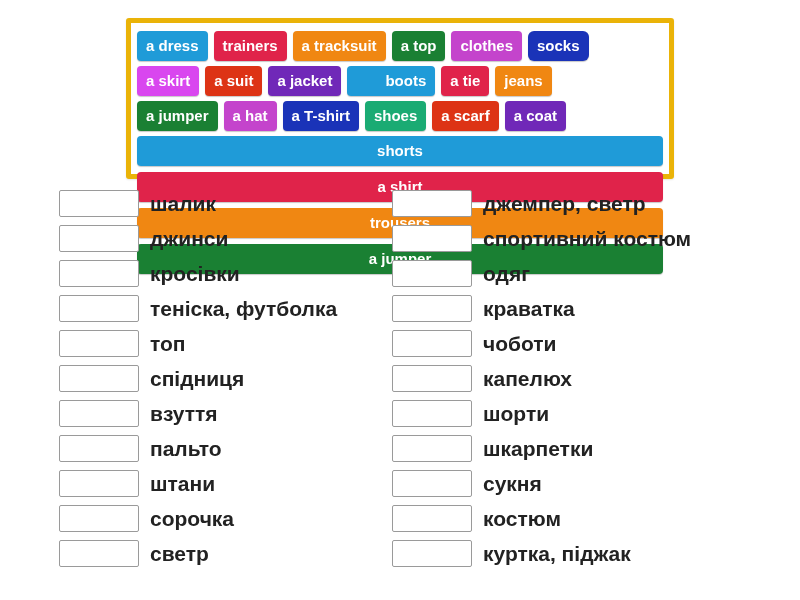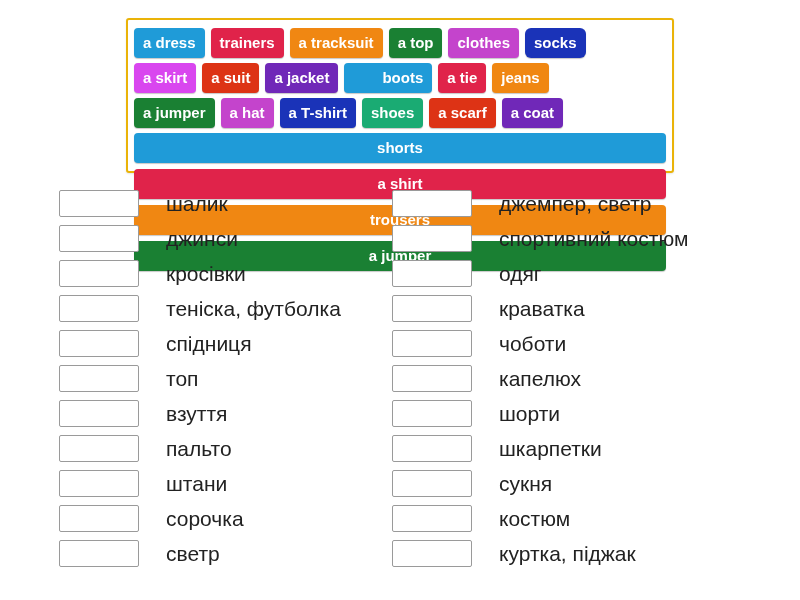--- a/index.html
+++ b/index.html
@@ -23,7 +23,7 @@
     width: 548px;
     box-sizing: border-box;
     background: #ffffff;
-    border: 2px solid #eab308;
+    border: 5px solid #eab308;
     border-radius: 3px;
     box-shadow: 0 1px 2px rgba(0,0,0,0.10);
     padding: 8px 6px 8px 6px;

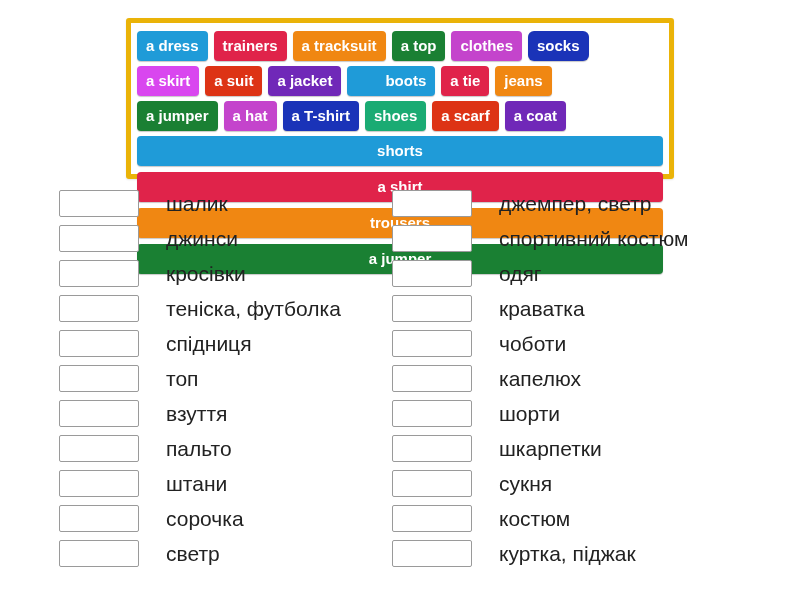--- a/index.html
+++ b/index.html
@@ -93,11 +93,12 @@
     cursor: pointer;
   }
   .answer-label {
-    margin-left: 27px;
+    margin-left: 11px;
     font-size: 21px;
     color: #222222;
     white-space: nowrap;
     line-height: 27px;
+    font-weight: bold;
   }
 </style>
 </head>

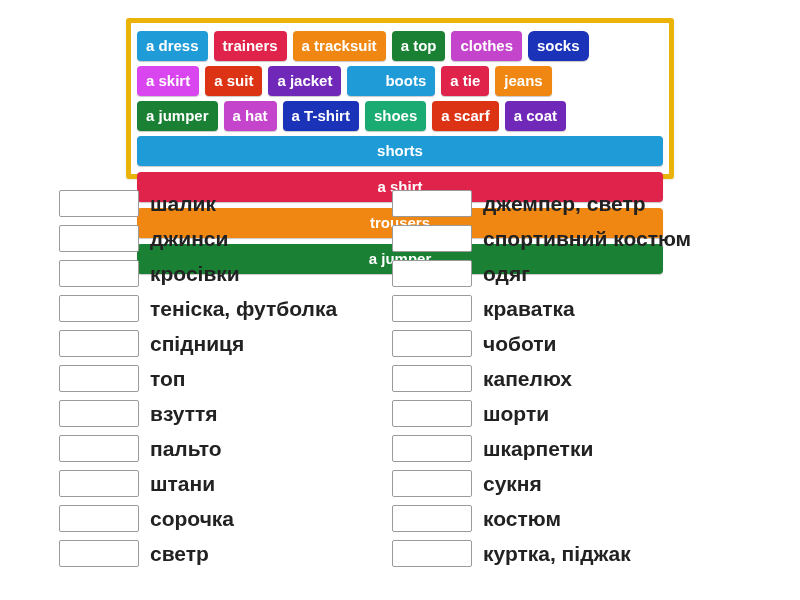--- a/index.html
+++ b/index.html
@@ -157,14 +157,14 @@
       </div>
       <div class="answer-row">
         <div class="drop-box"></div>
+        <div class="answer-label">топ</div>
+      </div>
+      <div class="answer-row">
+        <div class="drop-box"></div>
         <div class="answer-label">спідниця</div>
       </div>
       <div class="answer-row">
         <div class="drop-box"></div>
-        <div class="answer-label">топ</div>
-      </div>
-      <div class="answer-row">
-        <div class="drop-box"></div>
         <div class="answer-label">взуття</div>
       </div>
       <div class="answer-row">

